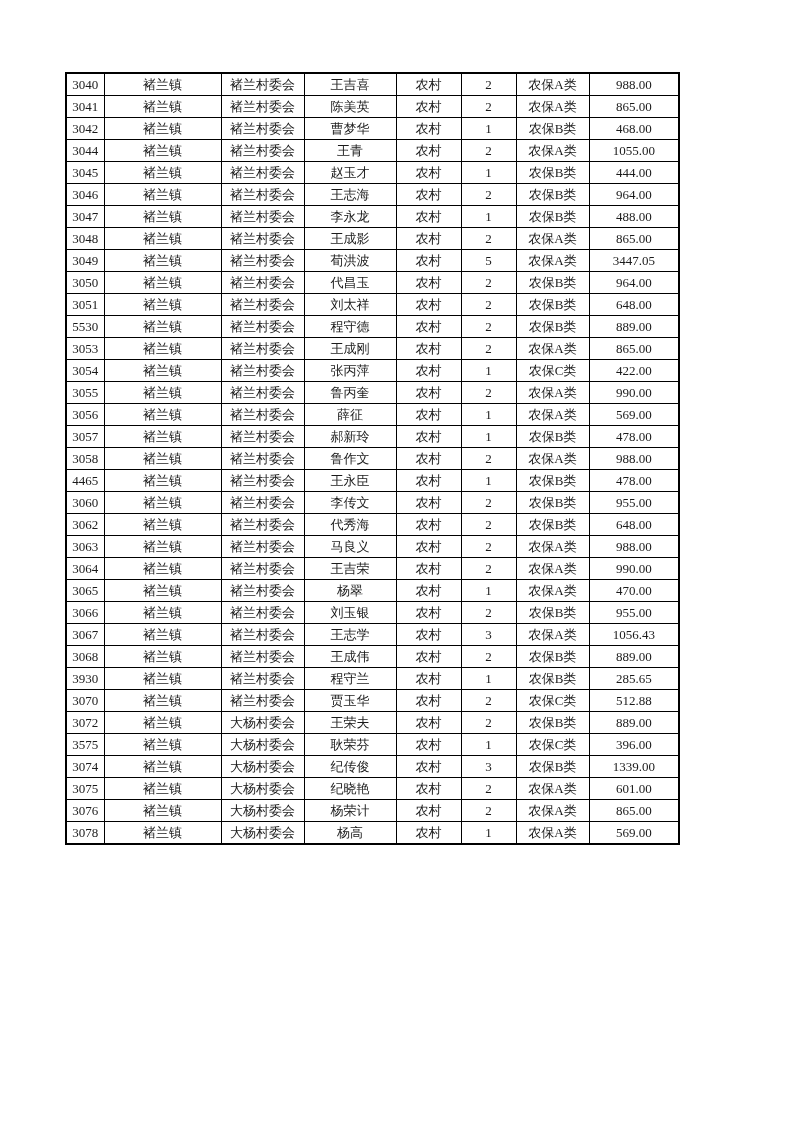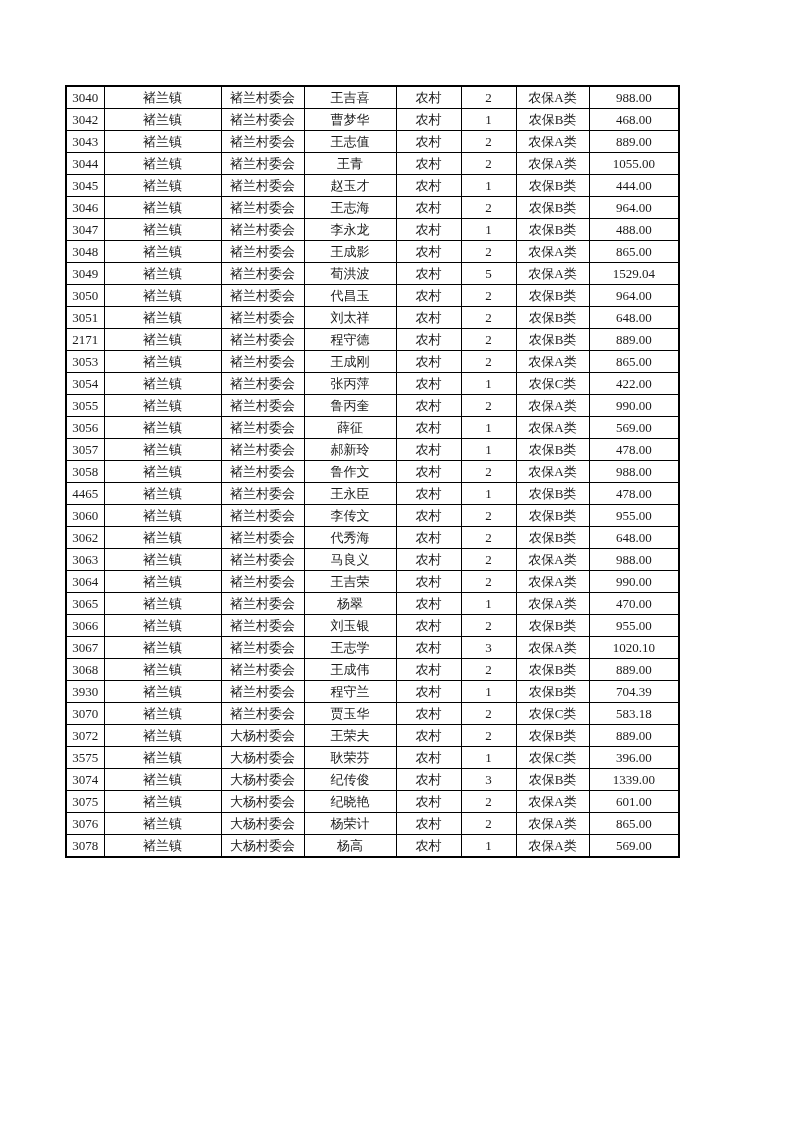--- a/index.html
+++ b/index.html
@@ -24,7 +24,6 @@
     border-collapse: collapse;
     table-layout: fixed;
     border: 2px solid #000000;
-    margin-top: 13px;
   }
   table.data-table td {
     border: 1.5px solid #000000;

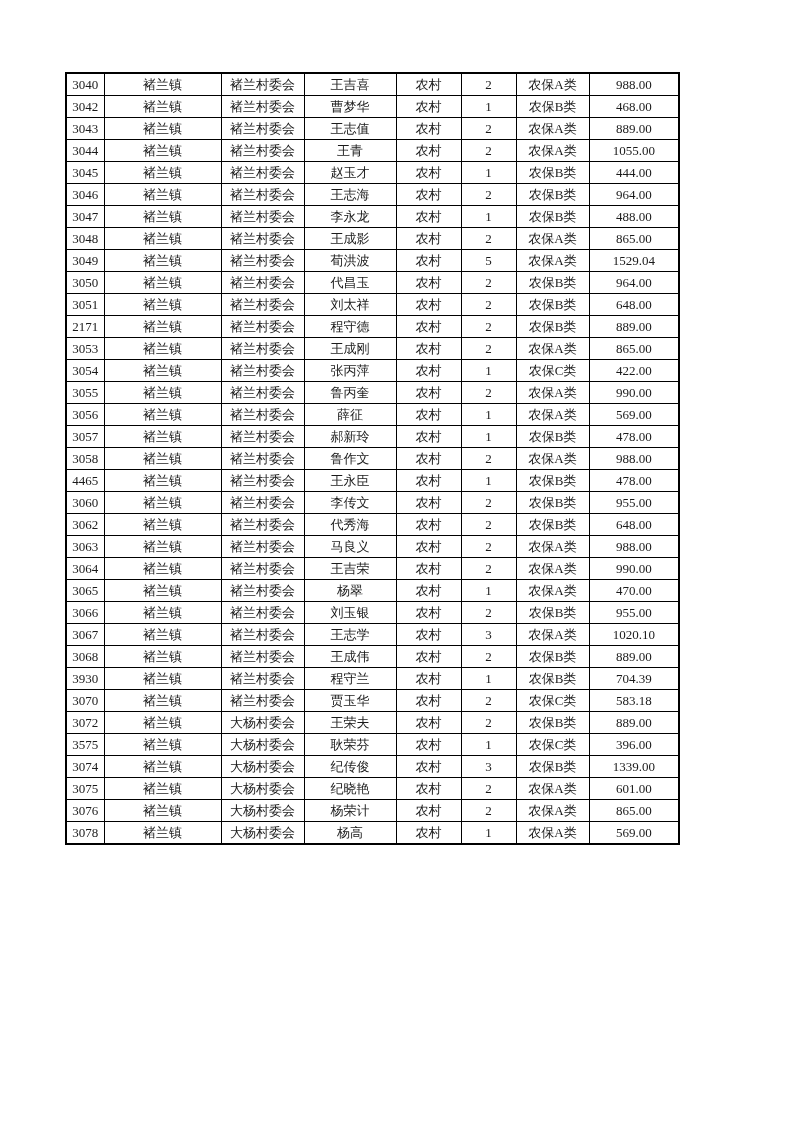--- a/index.html
+++ b/index.html
@@ -73,6 +73,16 @@
           <td>988.00</td>
         </tr>
         <tr>
+          <td>3041</td>
+          <td>褚兰镇</td>
+          <td>褚兰村委会</td>
+          <td>陈美英</td>
+          <td>农村</td>
+          <td>2</td>
+          <td>农保A类</td>
+          <td>865.00</td>
+        </tr>
+        <tr>
           <td>3042</td>
           <td>褚兰镇</td>
           <td>褚兰村委会</td>

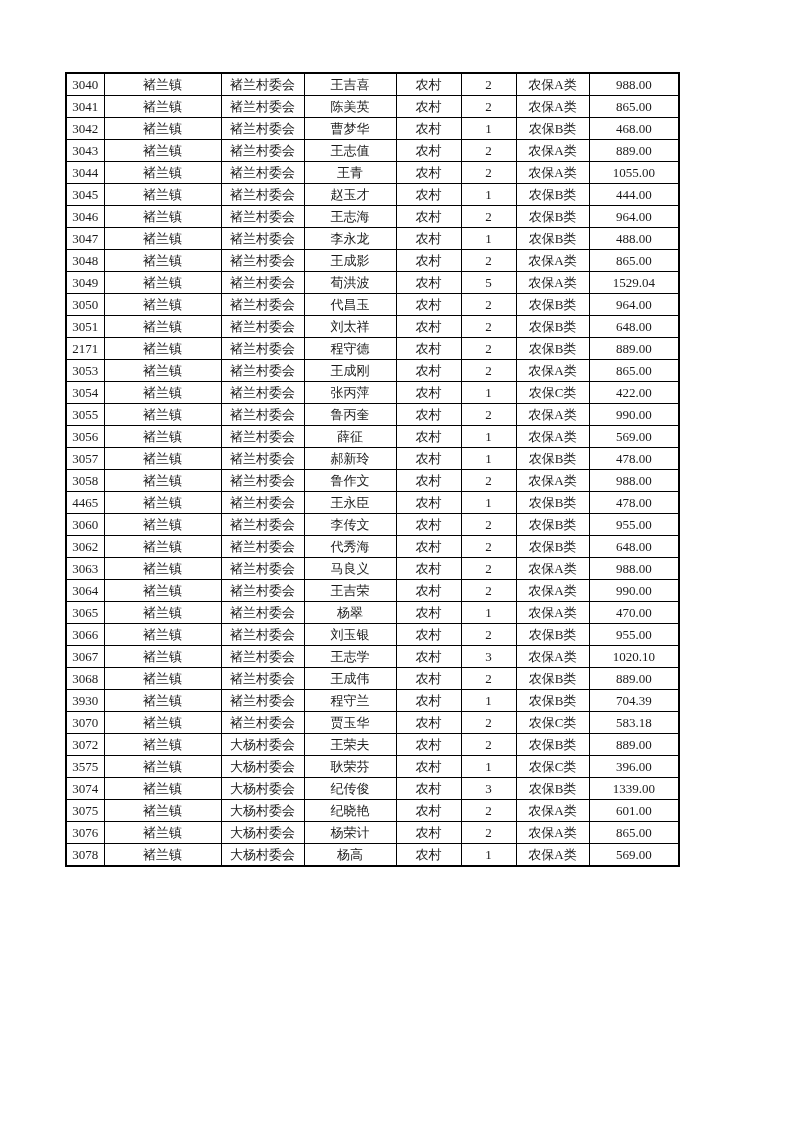--- a/index.html
+++ b/index.html
@@ -93,16 +93,6 @@
           <td>468.00</td>
         </tr>
         <tr>
-          <td>3043</td>
-          <td>褚兰镇</td>
-          <td>褚兰村委会</td>
-          <td>王志值</td>
-          <td>农村</td>
-          <td>2</td>
-          <td>农保A类</td>
-          <td>889.00</td>
-        </tr>
-        <tr>
           <td>3044</td>
           <td>褚兰镇</td>
           <td>褚兰村委会</td>

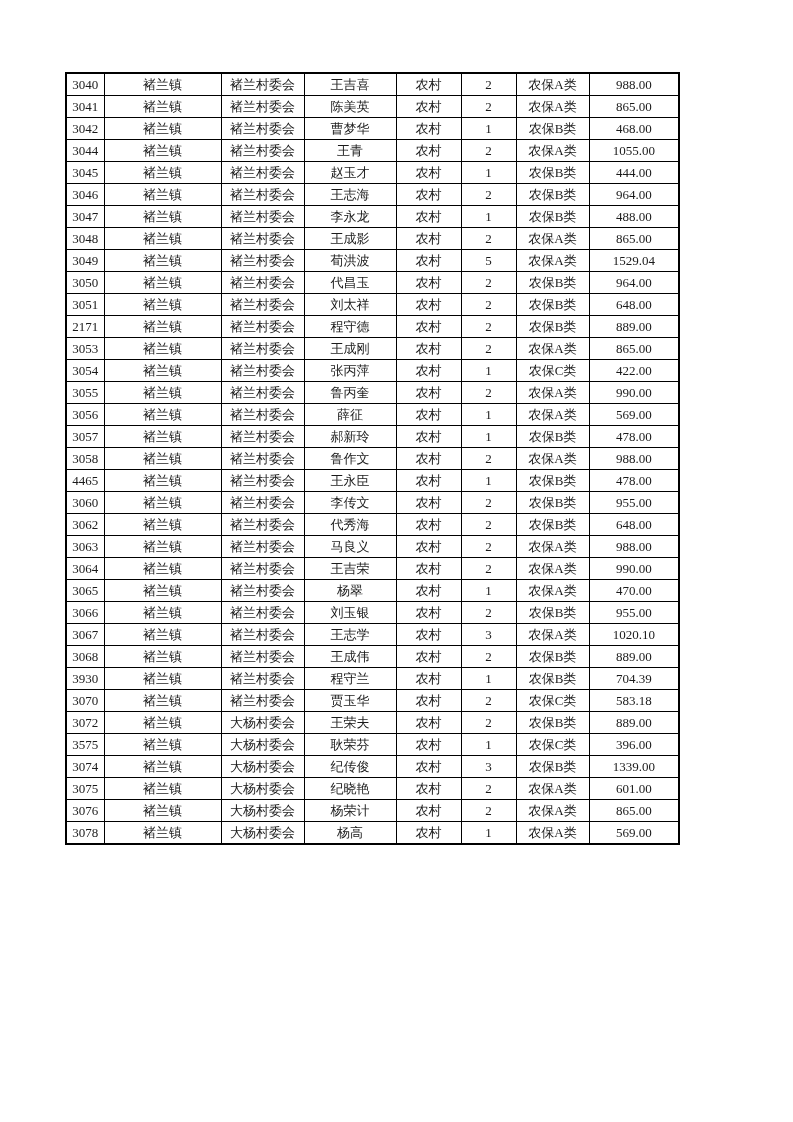--- a/index.html
+++ b/index.html
@@ -150,7 +150,7 @@
           <td>农村</td>
           <td>5</td>
           <td>农保A类</td>
-          <td>1529.04</td>
+          <td>3447.05</td>
         </tr>
         <tr>
           <td>3050</td>

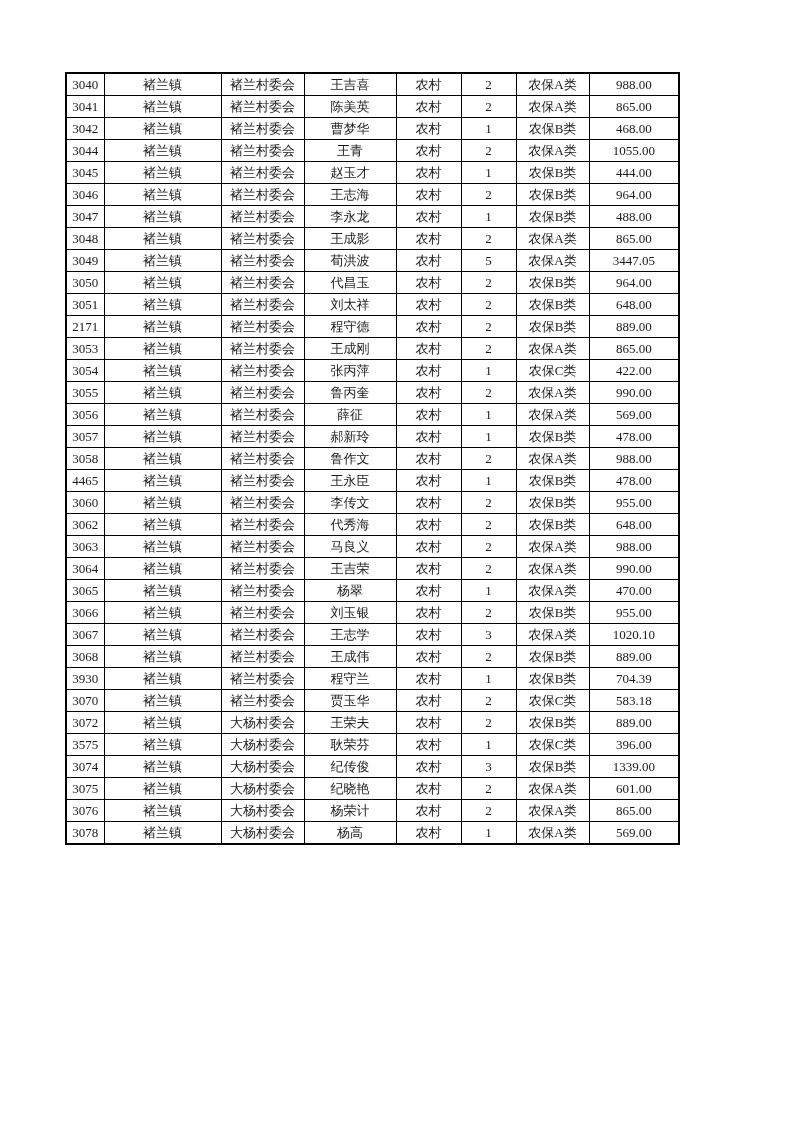--- a/index.html
+++ b/index.html
@@ -173,7 +173,7 @@
           <td>648.00</td>
         </tr>
         <tr>
-          <td>2171</td>
+          <td>5530</td>
           <td>褚兰镇</td>
           <td>褚兰村委会</td>
           <td>程守德</td>

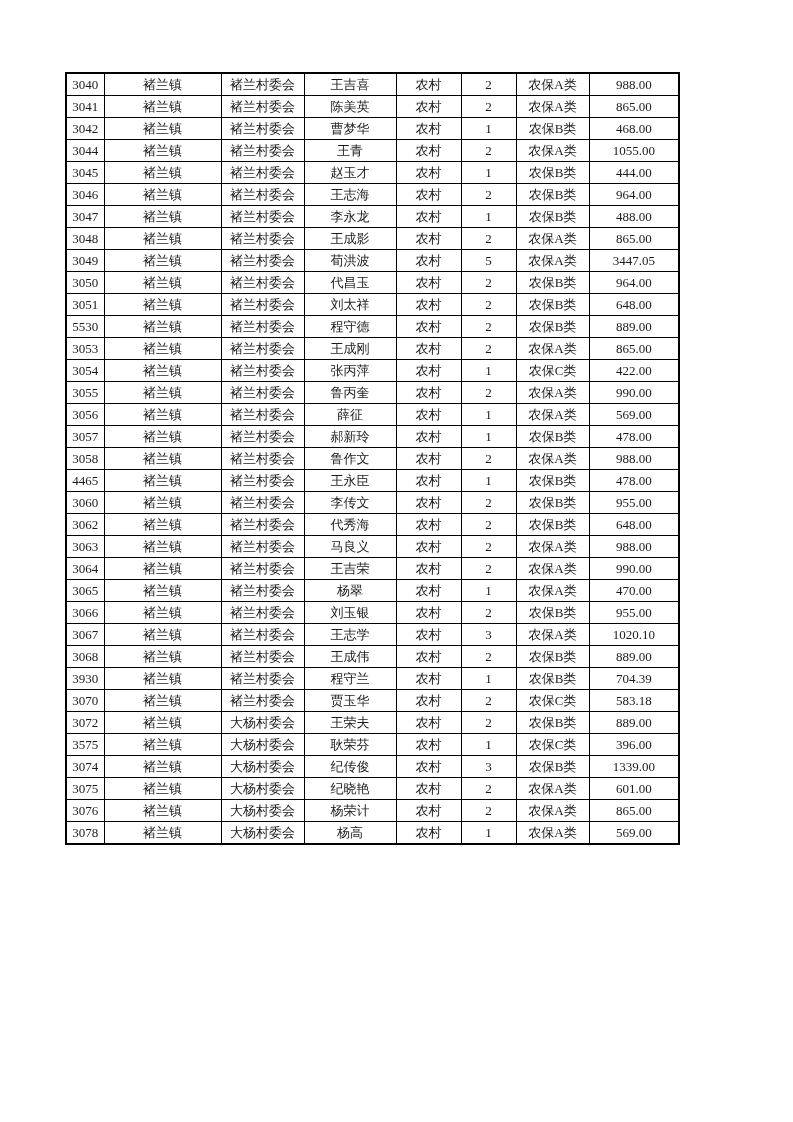--- a/index.html
+++ b/index.html
@@ -320,7 +320,7 @@
           <td>农村</td>
           <td>3</td>
           <td>农保A类</td>
-          <td>1020.10</td>
+          <td>1056.43</td>
         </tr>
         <tr>
           <td>3068</td>

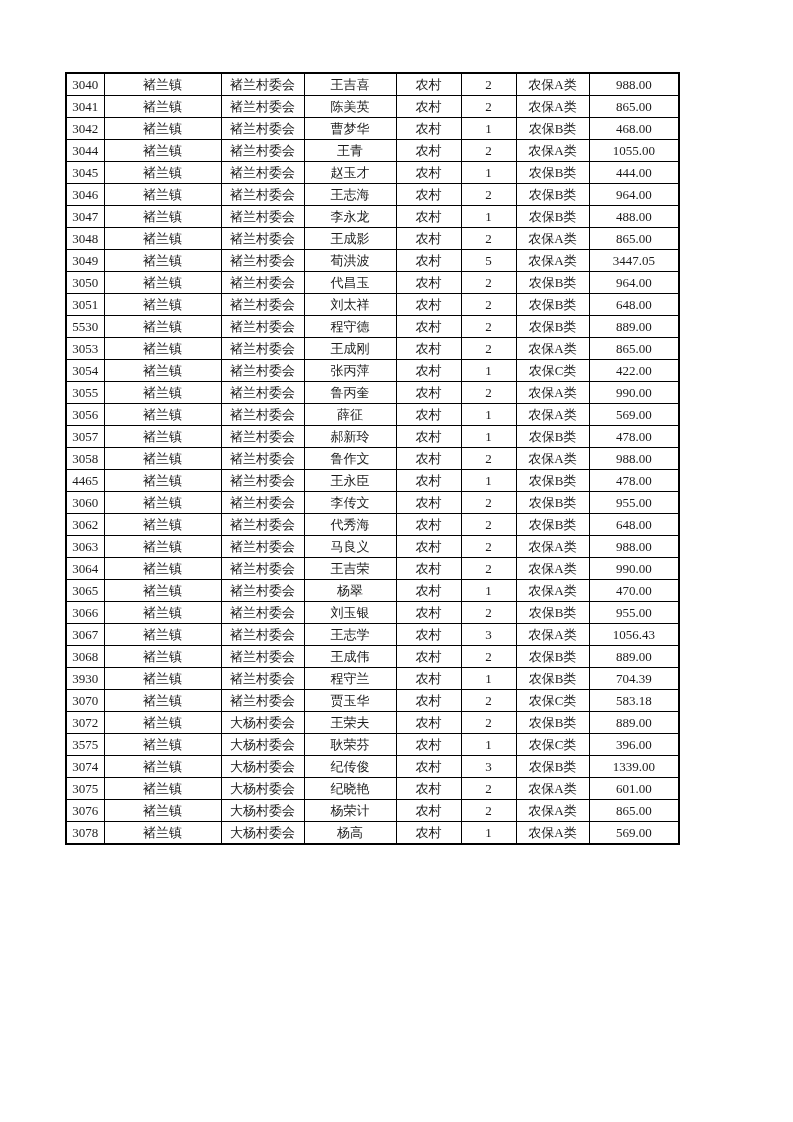--- a/index.html
+++ b/index.html
@@ -340,7 +340,7 @@
           <td>农村</td>
           <td>1</td>
           <td>农保B类</td>
-          <td>704.39</td>
+          <td>285.65</td>
         </tr>
         <tr>
           <td>3070</td>

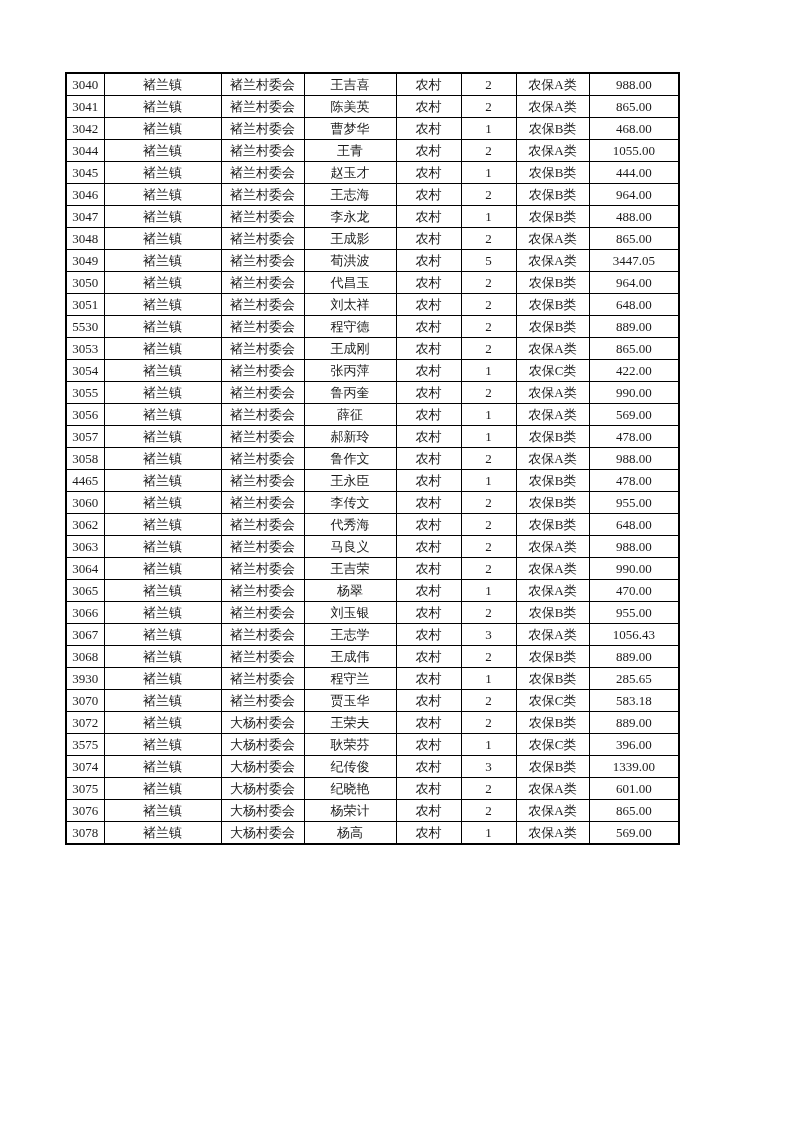--- a/index.html
+++ b/index.html
@@ -350,7 +350,7 @@
           <td>农村</td>
           <td>2</td>
           <td>农保C类</td>
-          <td>583.18</td>
+          <td>512.88</td>
         </tr>
         <tr>
           <td>3072</td>

